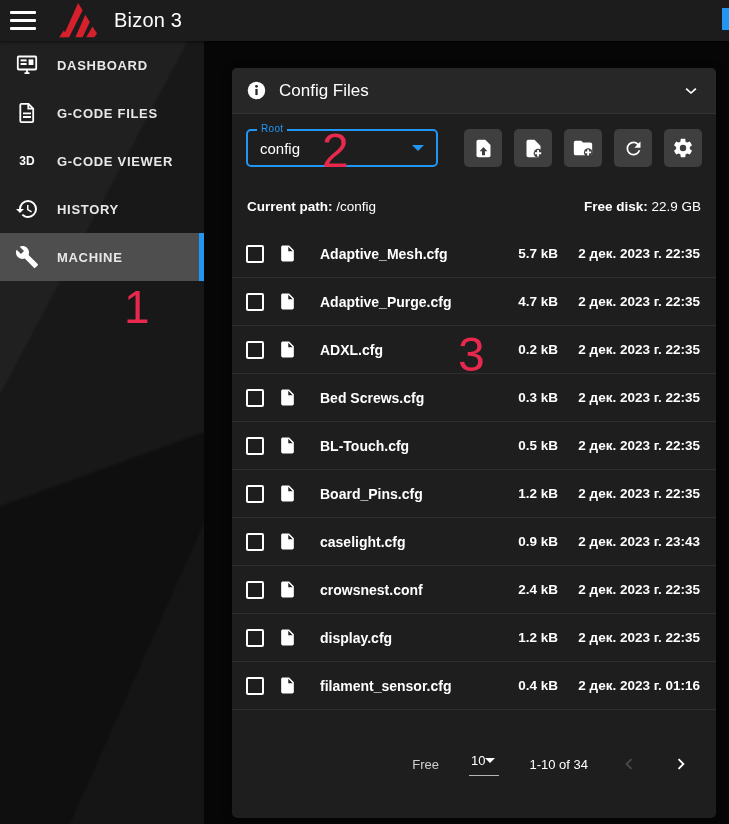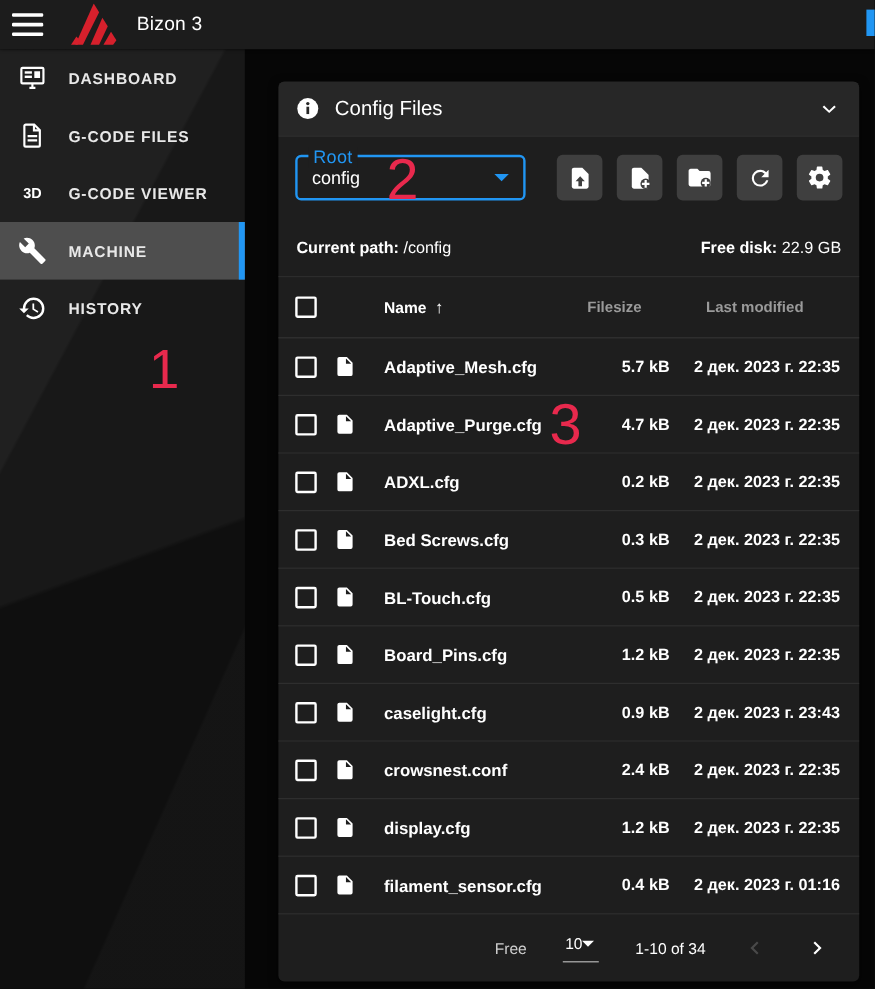--- a/index.html
+++ b/index.html
@@ -18,7 +18,7 @@
     justify-content:center; align-items:center; gap:5px; cursor:pointer;}
   .hamburger span{ display:block; width:26px; height:3px; background:#fff; border-radius:1px;}
   .logo{ margin-left:12px; display:flex; align-items:center;}
-  .app-title{ margin-left:14px; font-size:16px; color:#fff; letter-spacing:.2px;}
+  .app-title{ margin-left:14px; font-size:20px; color:#fff; letter-spacing:.2px;}
   .scroll-thumb{ position:absolute; right:0; top:8px; width:7px; height:22px; background:#2196f3;}
   
   .sidebar{

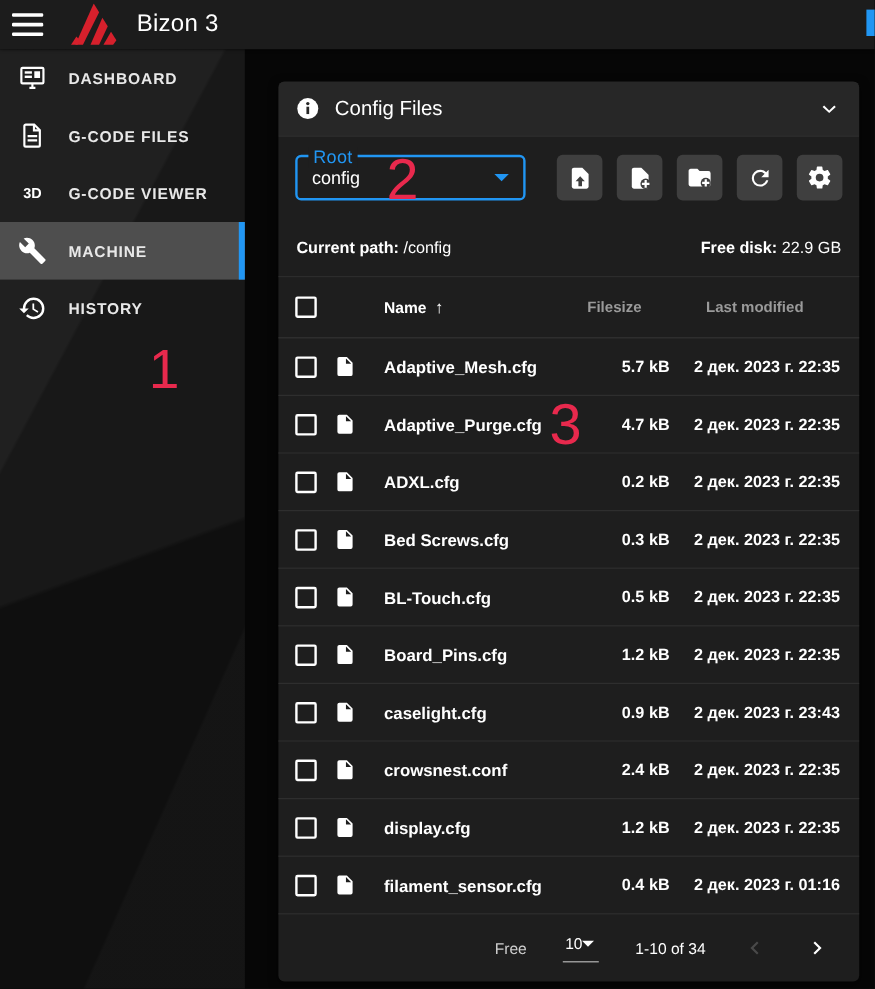--- a/index.html
+++ b/index.html
@@ -61,7 +61,7 @@
   }
   .root-select .flabel{
     position:absolute; top:-8px; left:9px; background:#1e1e1e;
-    color:#2196f3; font-size:15px; padding:0 4px; letter-spacing:.3px;
+    color:#2196f3; font-size:10px; padding:0 4px; letter-spacing:.3px;
   }
   .root-select .fvalue{ font-size:15px; color:#fff; }
   .root-select .tri{

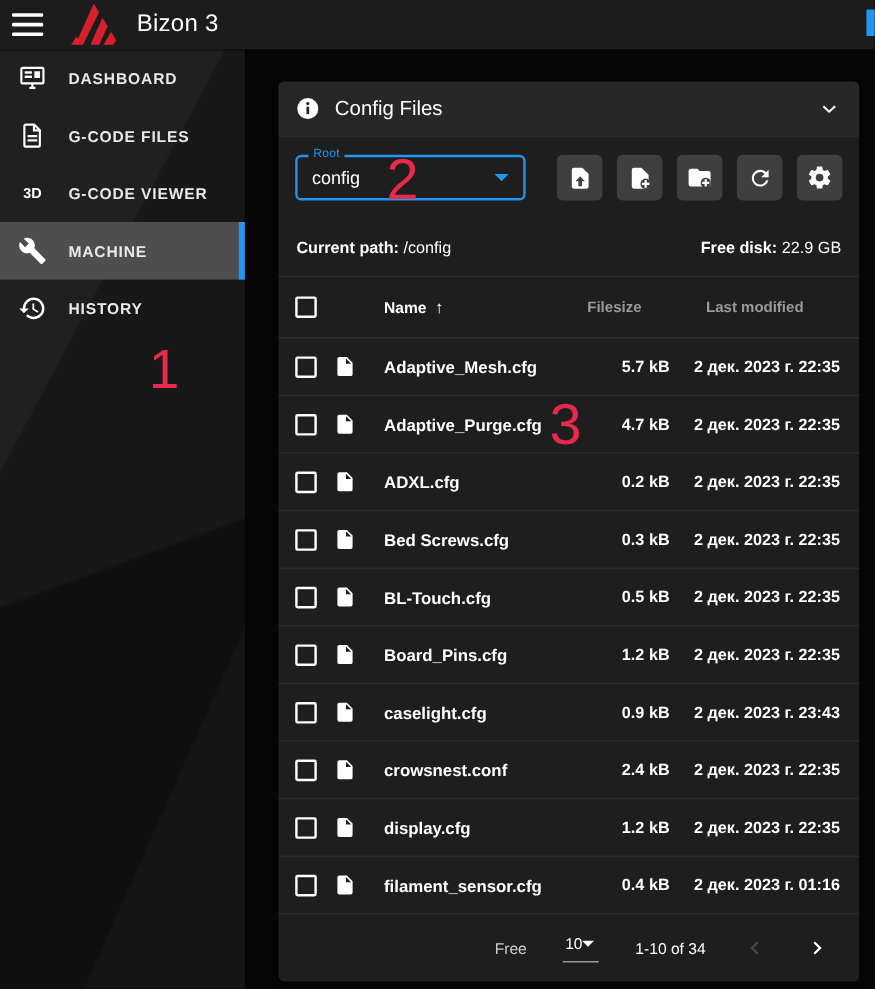--- a/index.html
+++ b/index.html
@@ -172,6 +172,14 @@
     <span class="icn icn-3d">3D</span>
     <span class="lbl">G-CODE VIEWER</span>
   </div>
+  <div class="nav-item">
+    <span class="icn">
+      <svg width="24" height="24" viewBox="0 0 24 24">
+        <path fill="#fff" d="M13.5,8H12V13L16.28,15.54L17,14.33L13.5,12.25V8M13,3A9,9 0 0,0 4,12H1L4.96,16.03L9,12H6A7,7 0 0,1 13,5A7,7 0 0,1 20,12A7,7 0 0,1 13,19C11.07,19 9.32,18.21 8.06,16.94L6.64,18.36C8.27,20 10.5,21 13,21A9,9 0 0,0 22,12A9,9 0 0,0 13,3"></path>
+      </svg>
+    </span>
+    <span class="lbl">HISTORY</span>
+  </div>
   <div class="nav-item active">
     <span class="icn">
       <svg width="24" height="24" viewBox="0 0 24 24">
@@ -179,14 +187,6 @@
       </svg>
     </span>
     <span class="lbl">MACHINE</span>
-  </div>
-  <div class="nav-item">
-    <span class="icn">
-      <svg width="24" height="24" viewBox="0 0 24 24">
-        <path fill="#fff" d="M13.5,8H12V13L16.28,15.54L17,14.33L13.5,12.25V8M13,3A9,9 0 0,0 4,12H1L4.96,16.03L9,12H6A7,7 0 0,1 13,5A7,7 0 0,1 20,12A7,7 0 0,1 13,19C11.07,19 9.32,18.21 8.06,16.94L6.64,18.36C8.27,20 10.5,21 13,21A9,9 0 0,0 22,12A9,9 0 0,0 13,3"></path>
-      </svg>
-    </span>
-    <span class="lbl">HISTORY</span>
   </div>
 </div>
 

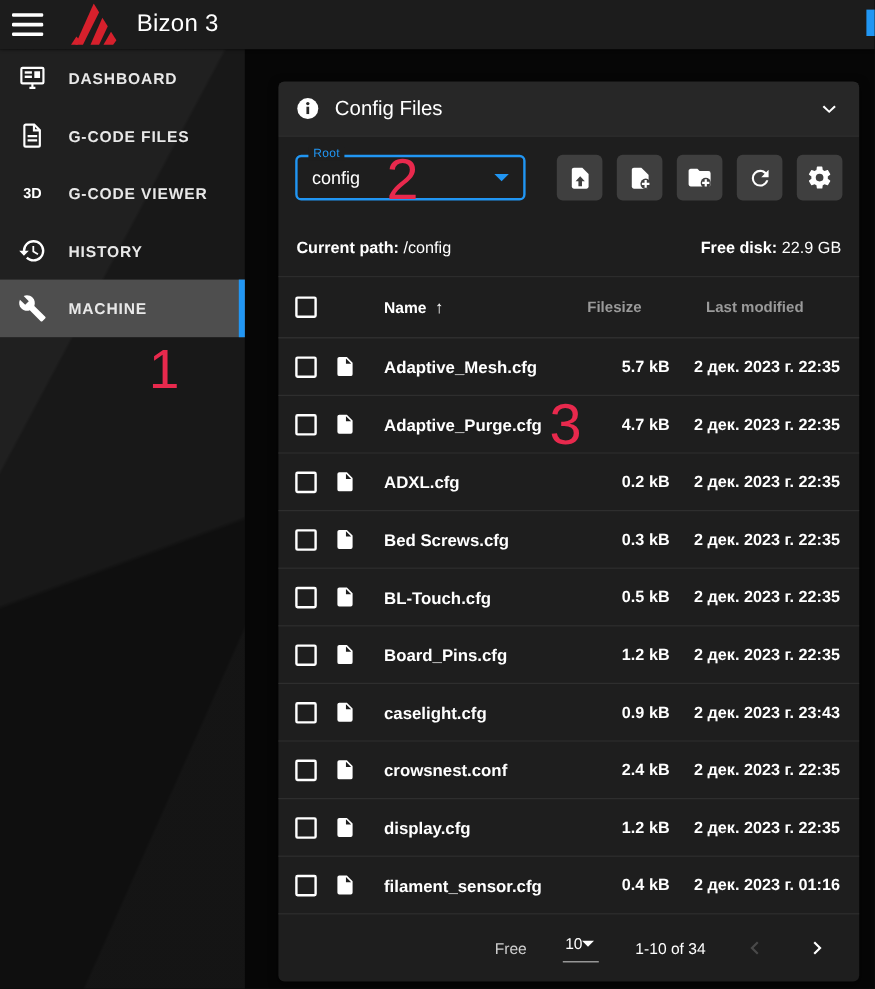--- a/index.html
+++ b/index.html
@@ -254,18 +254,6 @@
     <span><b>Free disk:</b><span> 22.9 GB</span></span>
   </div>
 
-  <div class="thead">
-    <div class="col-check">
-        <span class="checkbox"></span>
-      </div>
-    <div class="col-icon"></div>
-    <div class="col-name">
-      <span>Name</span>
-      <span class="sort-arrow">↑</span>
-    </div>
-    <div class="col-size">Filesize</div>
-    <div class="col-date">Last modified</div>
-  </div>
 
   <div class="tbody">
   <div class="trow">

